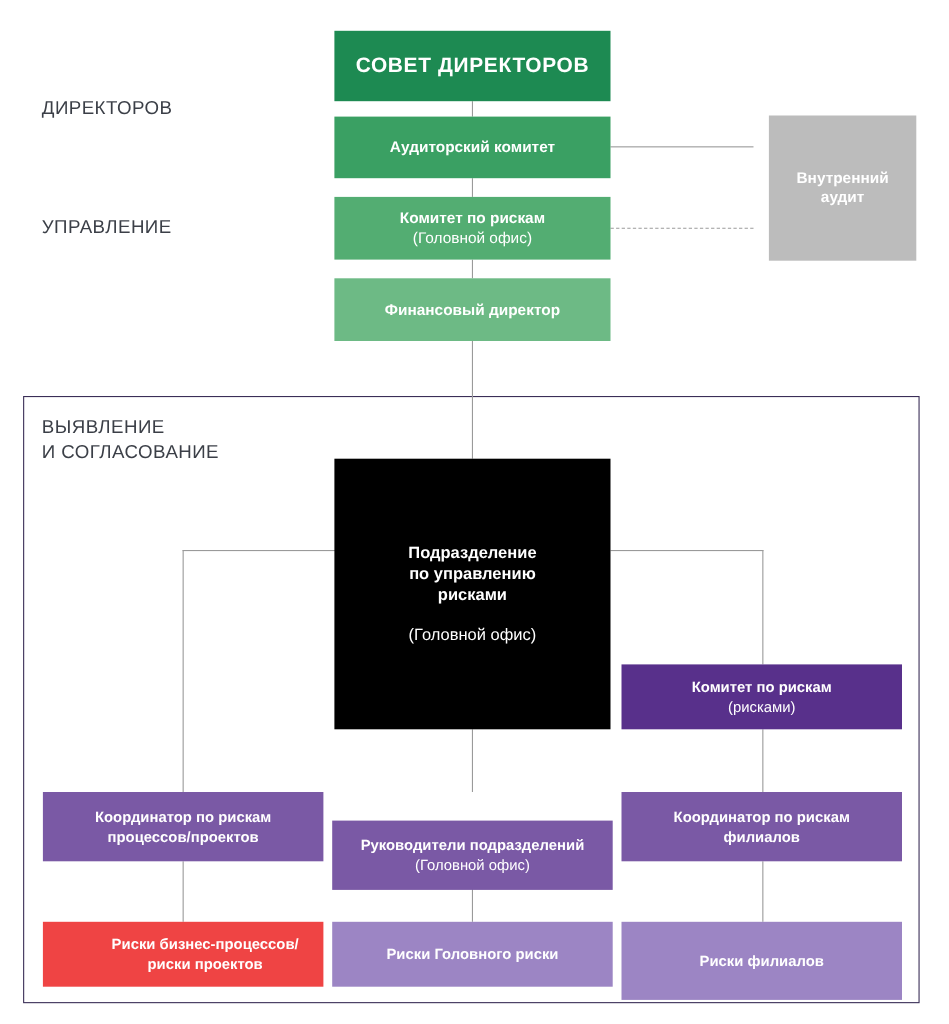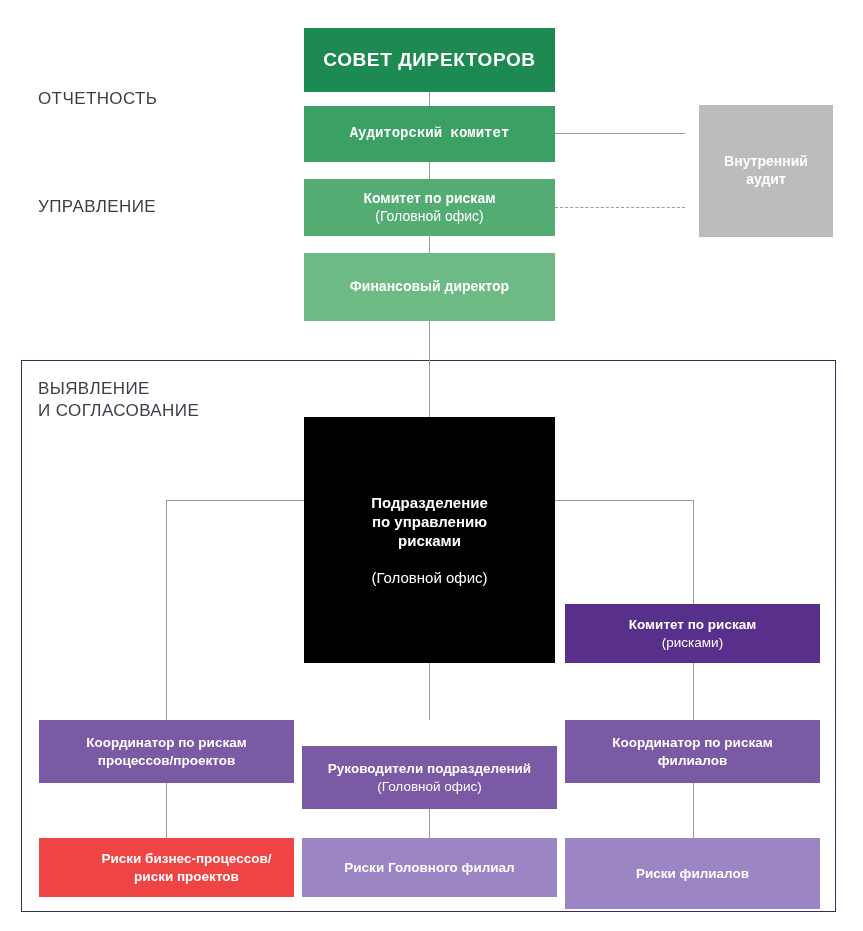--- a/index.html
+++ b/index.html
@@ -97,7 +97,7 @@
 
 <div id="chart-root">
 
-  <div class="section-label" style="left:38px; top:88px;">ОТЧЕТНОСТЬ</div>
+  <div class="section-label" style="left:38px; top:88px;">ДИРЕКТОРОВ</div>
 
   <div class="section-label" style="left:38px; top:196px;">УПРАВЛЕНИЕ</div>
 

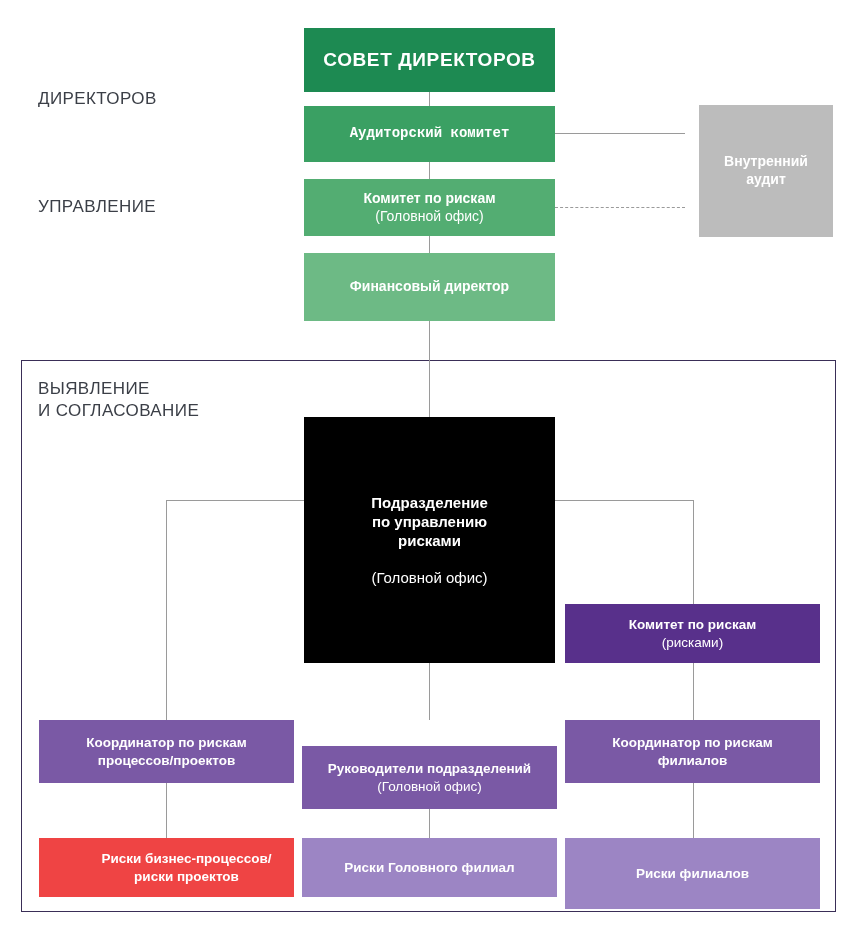--- a/index.html
+++ b/index.html
@@ -131,7 +131,7 @@
     <span class="line-1">СОВЕТ ДИРЕКТОРОВ</span>
   </div>
 
-  <div class="node n-med" style="left:304px; top:106px; width:251px; height:56px; background:#3aa063;font-family:Liberation Mono, monospace;">
+  <div class="node n-med" style="left:304px; top:106px; width:251px; height:56px; background:#3aa063;">
     <span class="line-1">Аудиторский комитет</span>
   </div>
 

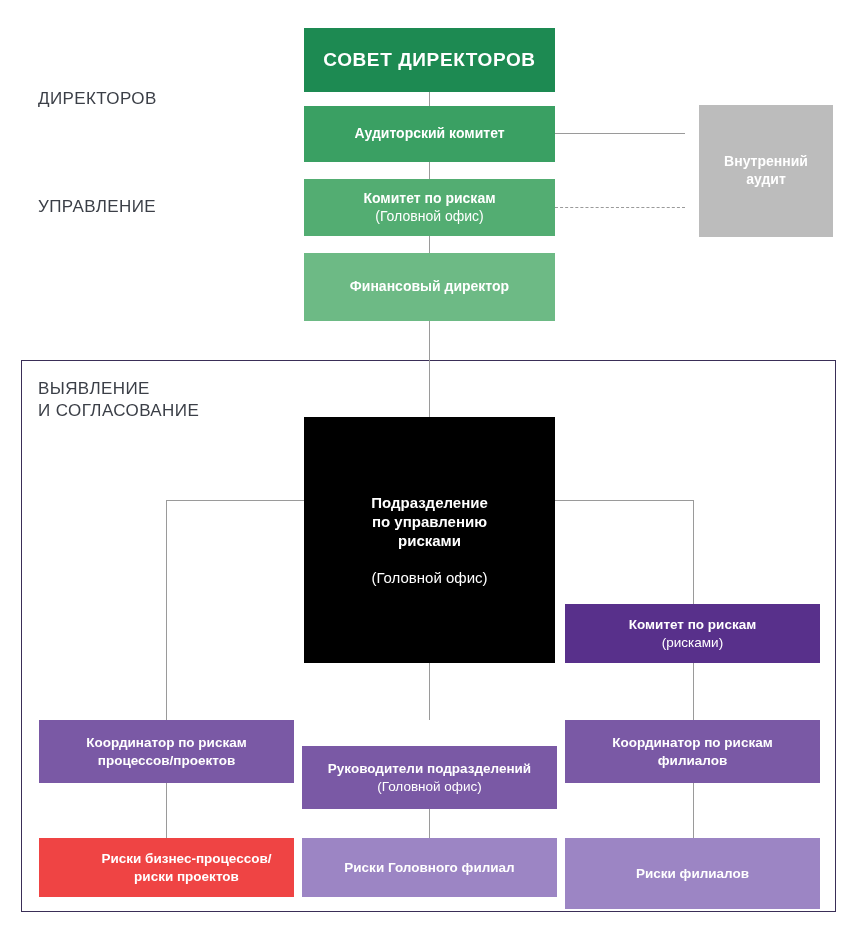--- a/index.html
+++ b/index.html
@@ -140,7 +140,7 @@
     <span class="line-2">(Головной офис)</span>
   </div>
 
-  <div class="node n-med" style="left:304px; top:253px; width:251px; height:68px; background:#6dba85;">
+  <div class="node n-med" style="left:304px; top:253px; width:251px; height:57px; background:#6dba85;">
     <span class="line-1">Финансовый директор</span>
   </div>
 

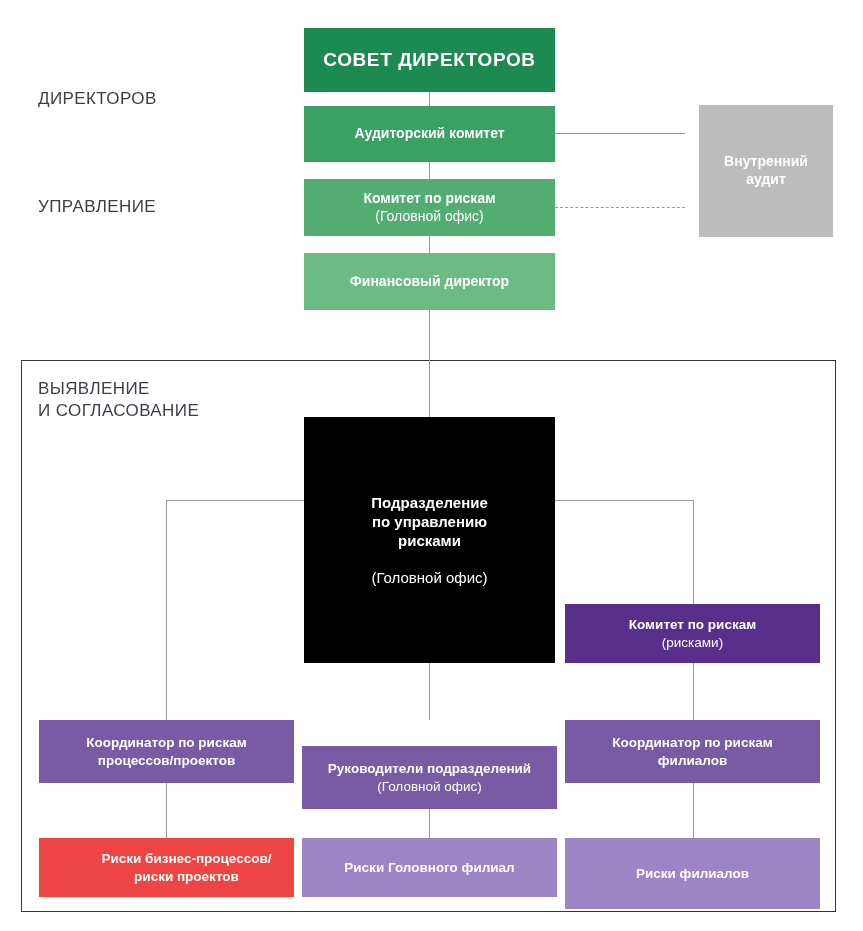--- a/index.html
+++ b/index.html
@@ -182,7 +182,7 @@
   </div>
 
   <div class="node n-small" style="left:302px; top:838px; width:255px; height:59px; background:#9c85c4;">
-    <span class="line-1">Риски Головного филиал</span>
+    <span class="line-1">Риски Головного риски</span>
   </div>
 
   <div class="node n-small" style="left:565px; top:838px; width:255px; height:71px; background:#9c85c4;">

